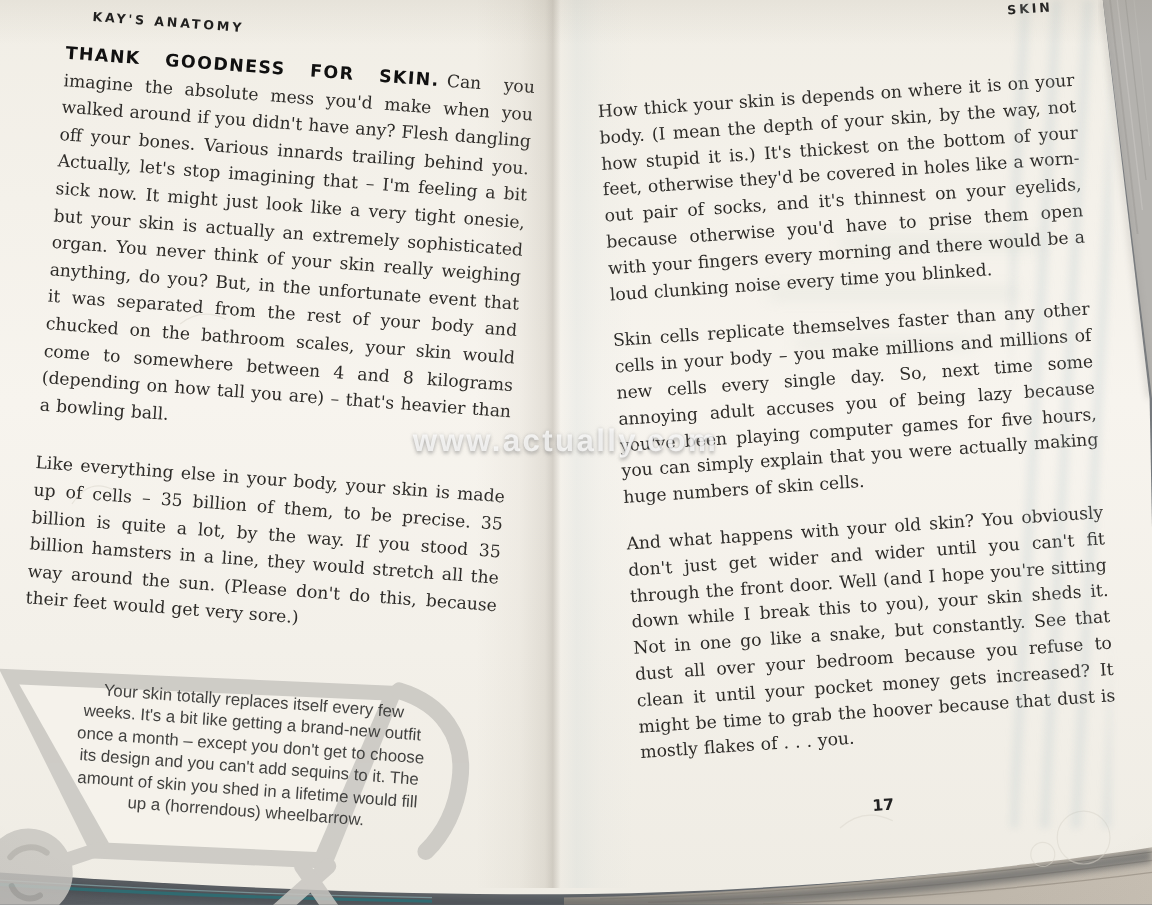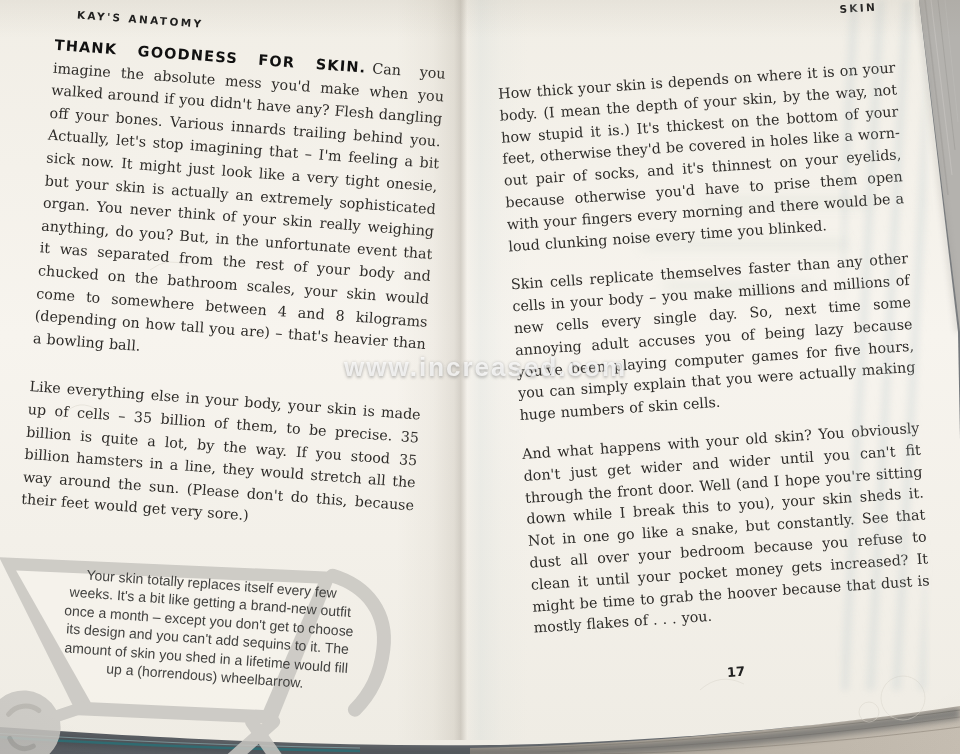--- a/index.html
+++ b/index.html
@@ -203,7 +203,7 @@
   <div class="gutter-shade"></div>
   <div class="edge-streaks"></div>
   <div class="vignette"></div>
-  <div class="watermark">www.increased.com</div>
+  <div class="watermark">www.actually.com</div>
 </div>
 
 </body></html>

